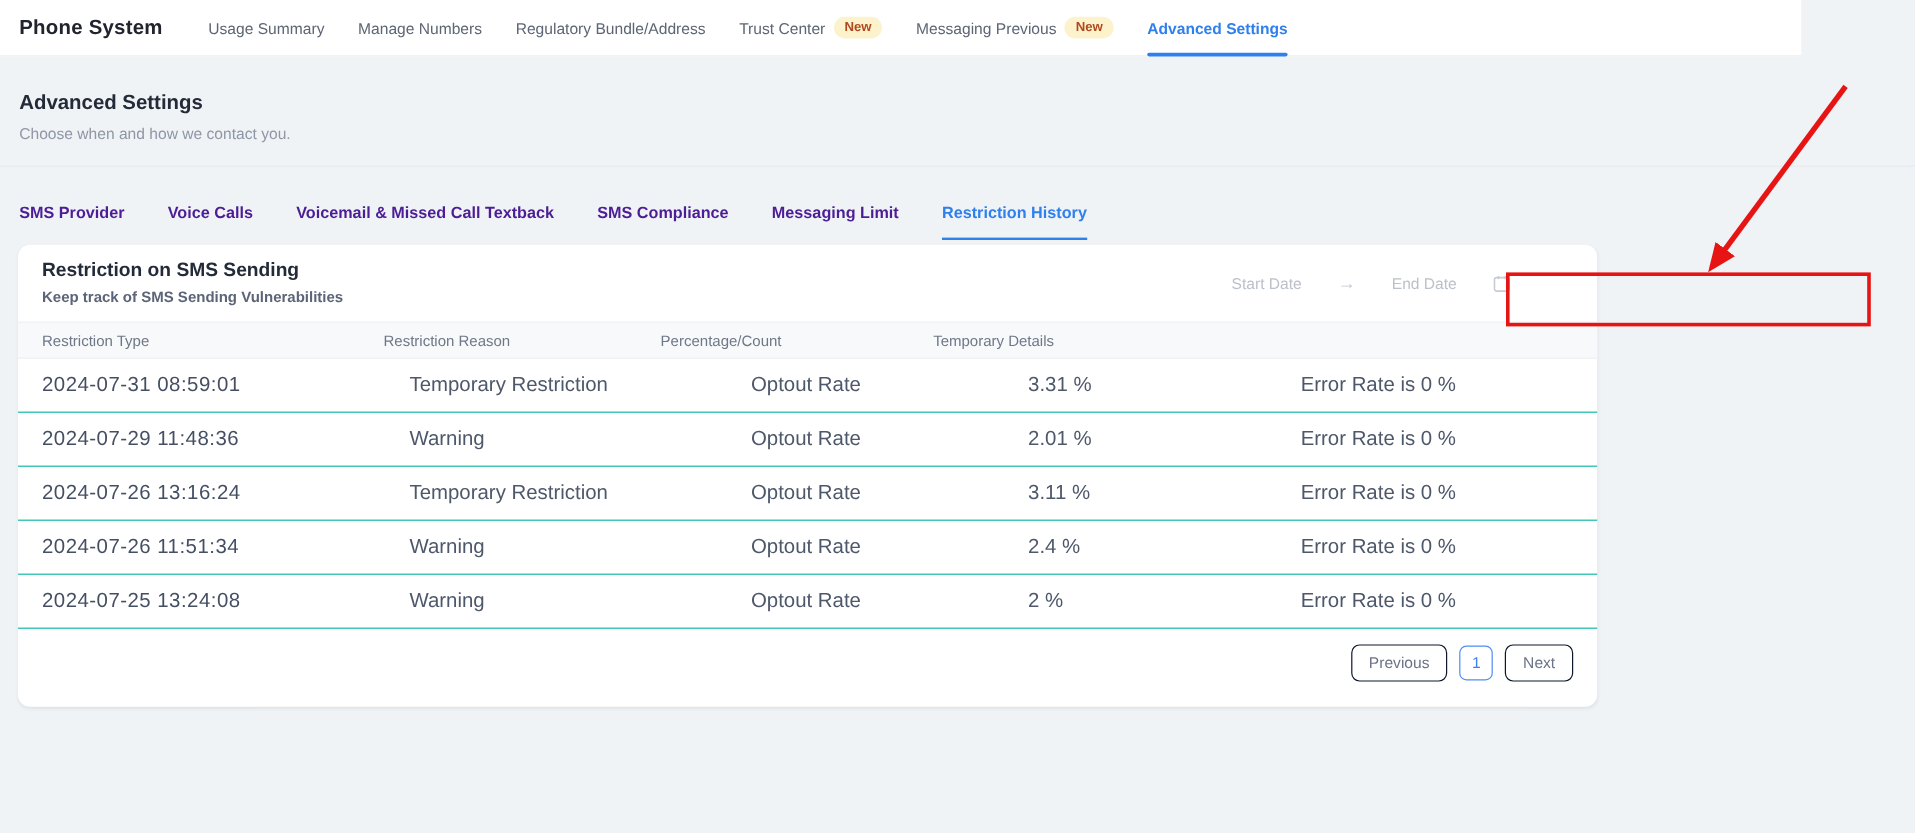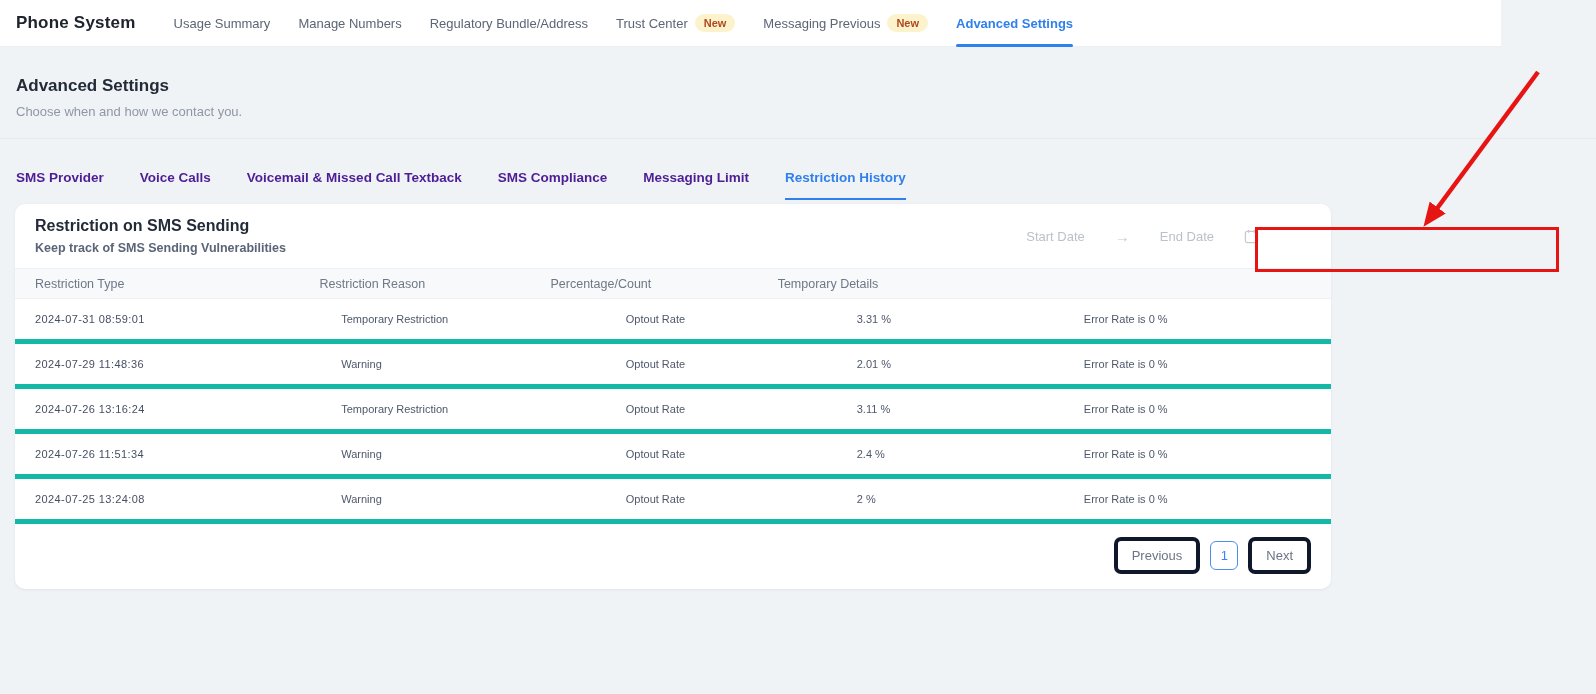--- a/index.html
+++ b/index.html
@@ -75,7 +75,7 @@
   }
   .trow {
     display:flex; align-items:center; height:45px; padding:0 20px;
-    border-bottom:5px solid #14b8a6; font-size:11px; color:#4e586b;
+    border-bottom:1px solid #14b8a6; font-size:17px; color:#4e586b;
   }
   .c1 { width:24%; } .c2 { width:22.3%; } .c3 { width:18.1%; }
   .c4 { width:17.8%; } .c5 { flex:1; }

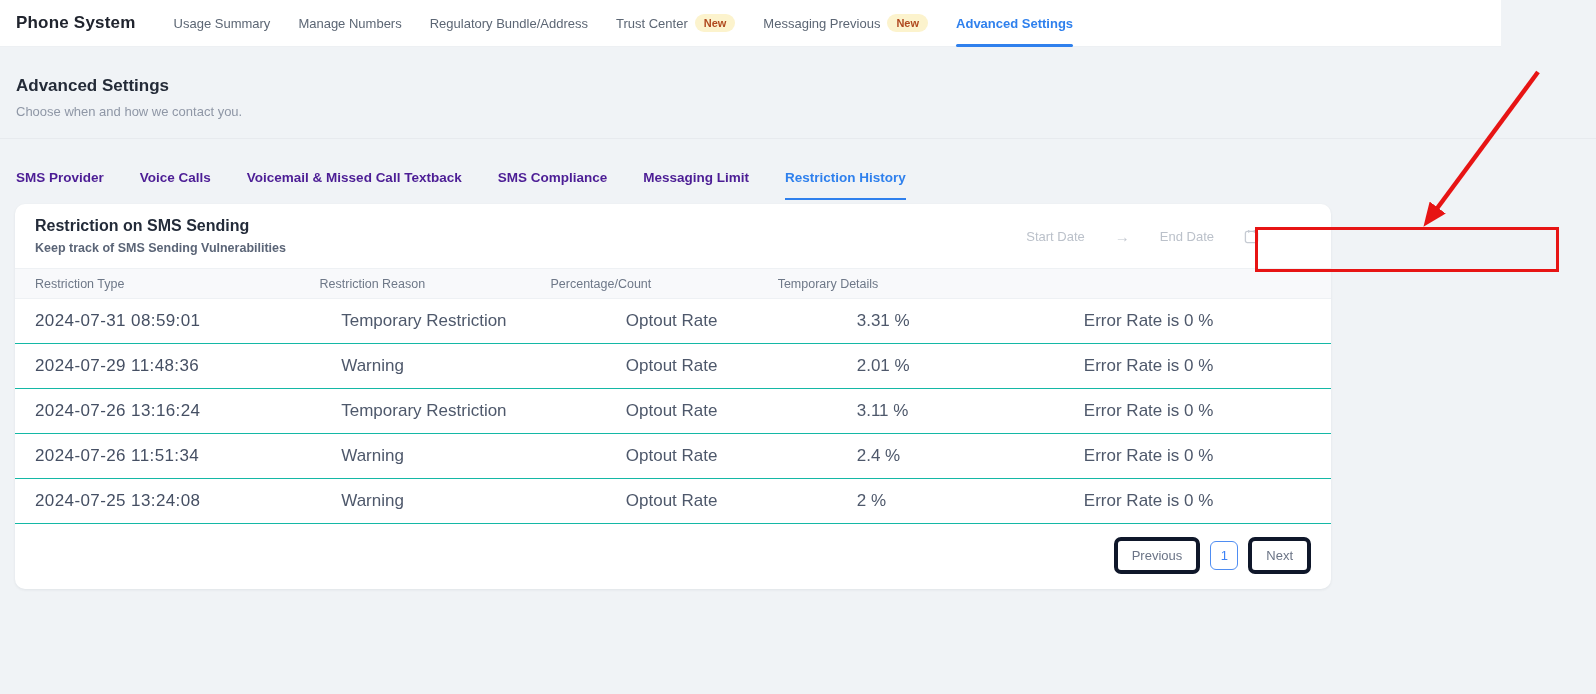--- a/index.html
+++ b/index.html
@@ -87,7 +87,7 @@
     gap:10px; padding:13px 20px 0;
   }
   .pg-btn {
-    border:4px solid #0f172a; border-radius:7px; background:#fff;
+    border:1px solid #0f172a; border-radius:7px; background:#fff;
     color:#6b7486; font-size:13px; padding:7px 14px; cursor:pointer;
     font-family:"Liberation Sans", sans-serif;
   }

